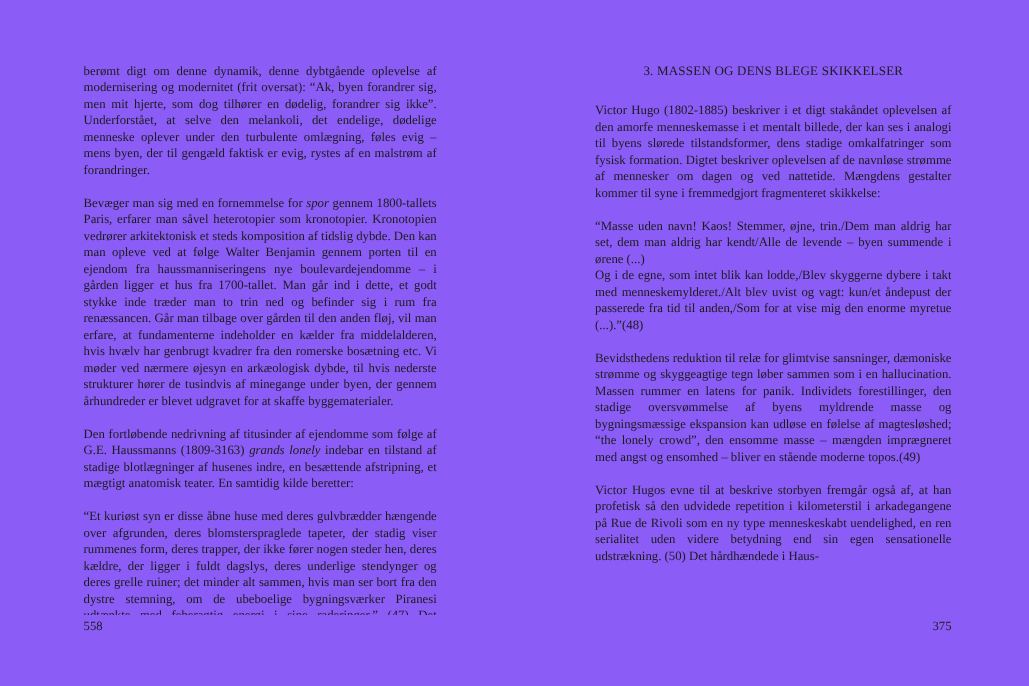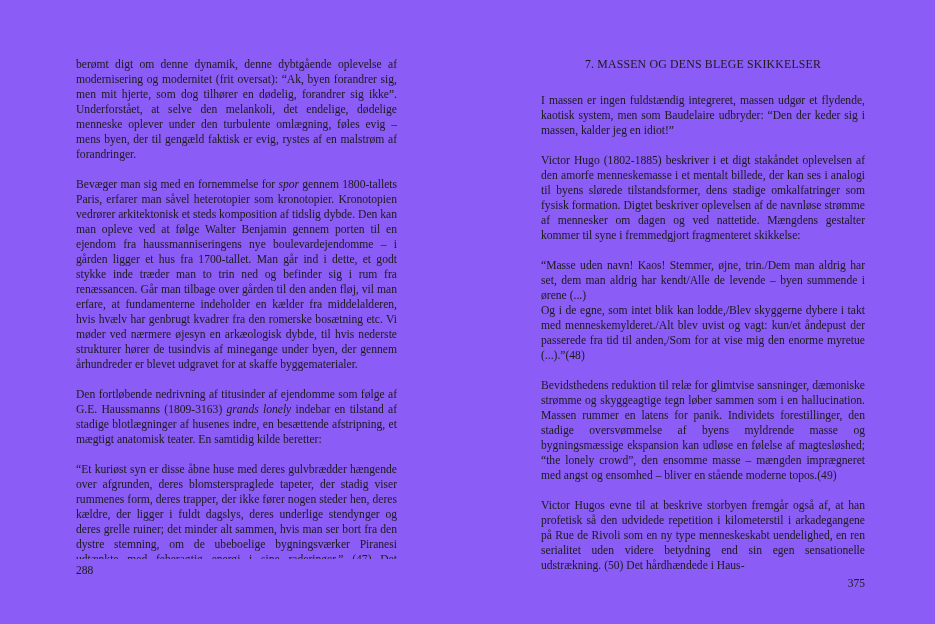--- a/index.html
+++ b/index.html
@@ -74,7 +74,7 @@
   </div>
 
   <div class="page page-right">
-    <h1 class="chapter-heading">7. MASSEN OG DENS BLEGE SKIKKELSER</h1>
+    <h1 class="chapter-heading">3. MASSEN OG DENS BLEGE SKIKKELSER</h1>
     <div class="body-text">
         <p class="para"><span>I massen er ingen fuldstændig integreret, massen udgør et flydende, kaotisk system, men som Baudelaire udbryder: “Den der keder sig i massen, kalder jeg en idiot!”</span></p>
         <p class="para"><span>Victor Hugo (1802-1885) beskriver i et digt stakåndet oplevelsen af den amorfe menneskemasse i et mentalt billede, der kan ses i analogi til byens slørede tilstandsformer, dens stadige omkalfatringer som fysisk formation. Digtet beskriver oplevelsen af de navnløse strømme af mennesker om dagen og ved nattetide. Mængdens gestalter kommer til syne i fremmedgjort fragmenteret skikkelse:</span></p>

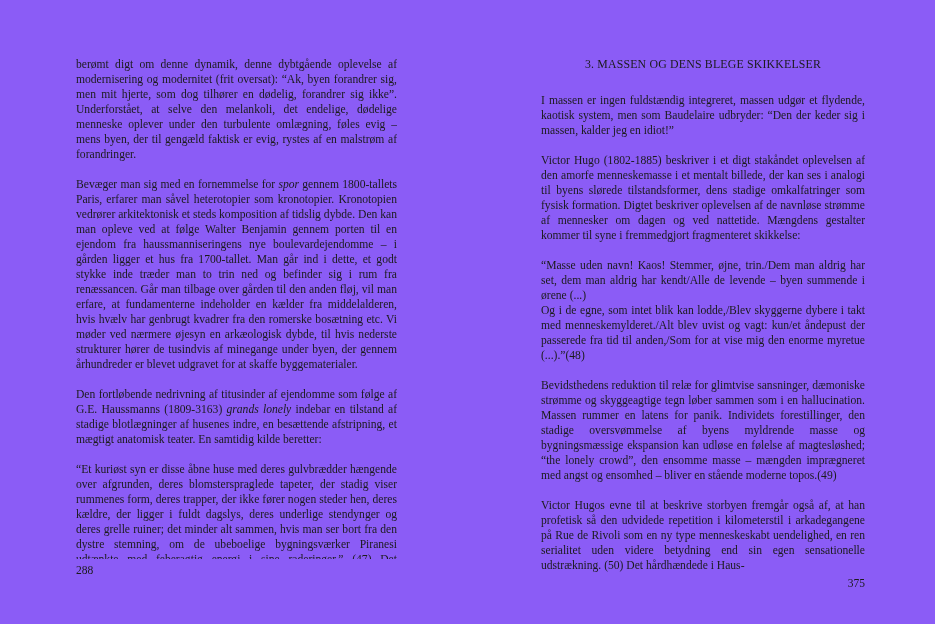--- a/index.html
+++ b/index.html
@@ -76,7 +76,6 @@
   <div class="page page-right">
     <h1 class="chapter-heading">3. MASSEN OG DENS BLEGE SKIKKELSER</h1>
     <div class="body-text">
-        <p class="para"><span>I massen er ingen fuldstændig integreret, massen udgør et flydende, kaotisk system, men som Baudelaire udbryder: “Den der keder sig i massen, kalder jeg en idiot!”</span></p>
         <p class="para"><span>Victor Hugo (1802-1885) beskriver i et digt stakåndet oplevelsen af den amorfe menneskemasse i et mentalt billede, der kan ses i analogi til byens slørede tilstandsformer, dens stadige omkalfatringer som fysisk formation. Digtet beskriver oplevelsen af de navnløse strømme af mennesker om dagen og ved nattetide. Mængdens gestalter kommer til syne i fremmedgjort fragmenteret skikkelse:</span></p>
         <p class="para"><span>“Masse uden navn! Kaos! Stemmer, øjne, trin./Dem man aldrig har set, dem man aldrig har kendt/Alle de levende – byen summende i ørene (...)</span><br><span>Og i de egne, som intet blik kan lodde,/Blev skyggerne dybere i takt med menneskemylderet./Alt blev uvist og vagt: kun/et åndepust der passerede fra tid til anden,/Som for at vise mig den enorme myretue (...).”(48)</span></p>
         <p class="para"><span>Bevidsthedens reduktion til relæ for glimtvise sansninger, dæmoniske strømme og skyggeagtige tegn løber sammen som i en hallucination. Massen rummer en latens for panik. Individets forestillinger, den stadige oversvømmelse af byens myldrende masse og bygningsmæssige ekspansion kan udløse en følelse af magtesløshed; “the lonely crowd”, den ensomme masse – mængden imprægneret med angst og ensomhed – bliver en stående moderne topos.(49)</span></p>

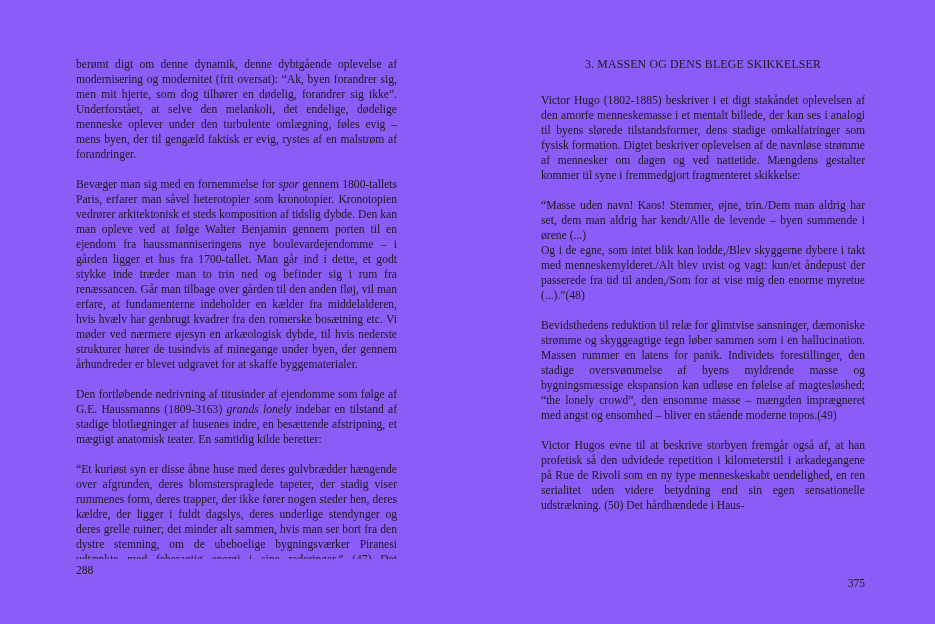--- a/index.html
+++ b/index.html
@@ -70,7 +70,7 @@
         <p class="para"><span>Den fortløbende nedrivning af titusinder af ejendomme som følge af G.E. Haussmanns (1809-3163) </span><span class="it">grands lonely</span><span> indebar en tilstand af stadige blotlægninger af husenes indre, en besættende afstripning, et mægtigt anatomisk teater. En samtidig kilde beretter:</span></p>
         <p class="para"><span>“Et kuriøst syn er disse åbne huse med deres gulvbrædder hængende over afgrunden, deres blomsterspraglede tapeter, der stadig viser rummenes form, deres trapper, der ikke fører nogen steder hen, deres kældre, der ligger i fuldt dagslys, deres underlige stendynger og deres grelle ruiner; det minder alt sammen, hvis man ser bort fra den dystre stemning, om de ubeboelige bygningsværker Piranesi udtænkte med feberagtig energi i sine raderinger.” (47) Det ruinagtige, assemblagen af spor og modernitetens ekspansive fremmarch af opbrud løber sammen.</span></p>
       </div>
-    <div class="page-number pn-left">288</div>
+    <div class="page-number pn-left">558</div>
   </div>
 
   <div class="page page-right">

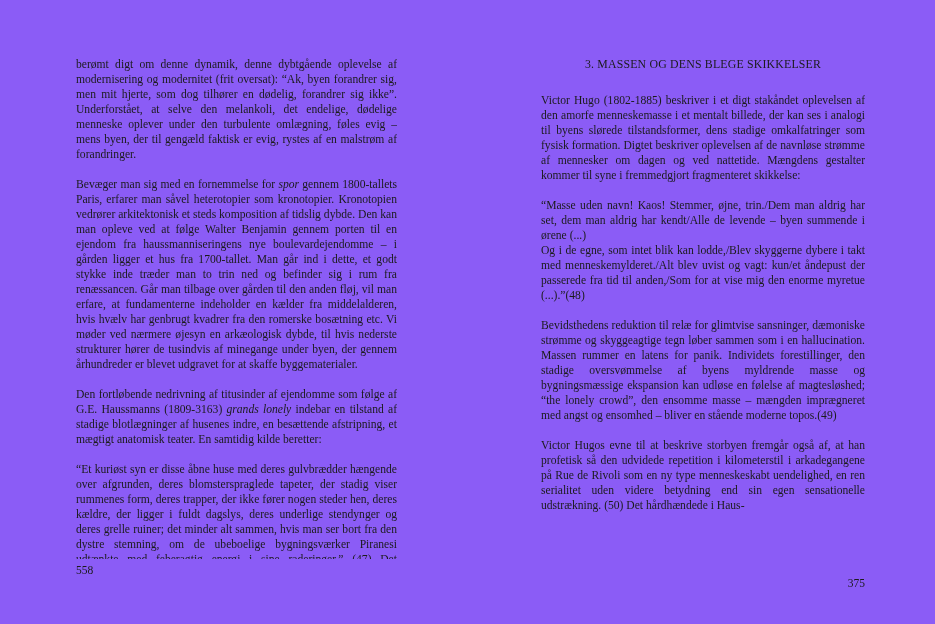--- a/index.html
+++ b/index.html
@@ -56,7 +56,7 @@
     line-height: 15px;
   }
   .pn-left  { left: 0; }
-  .pn-right { right: 0; margin-top: 13px; }
+  .pn-right { right: 0; }
 </style>
 </head>
 <body>

